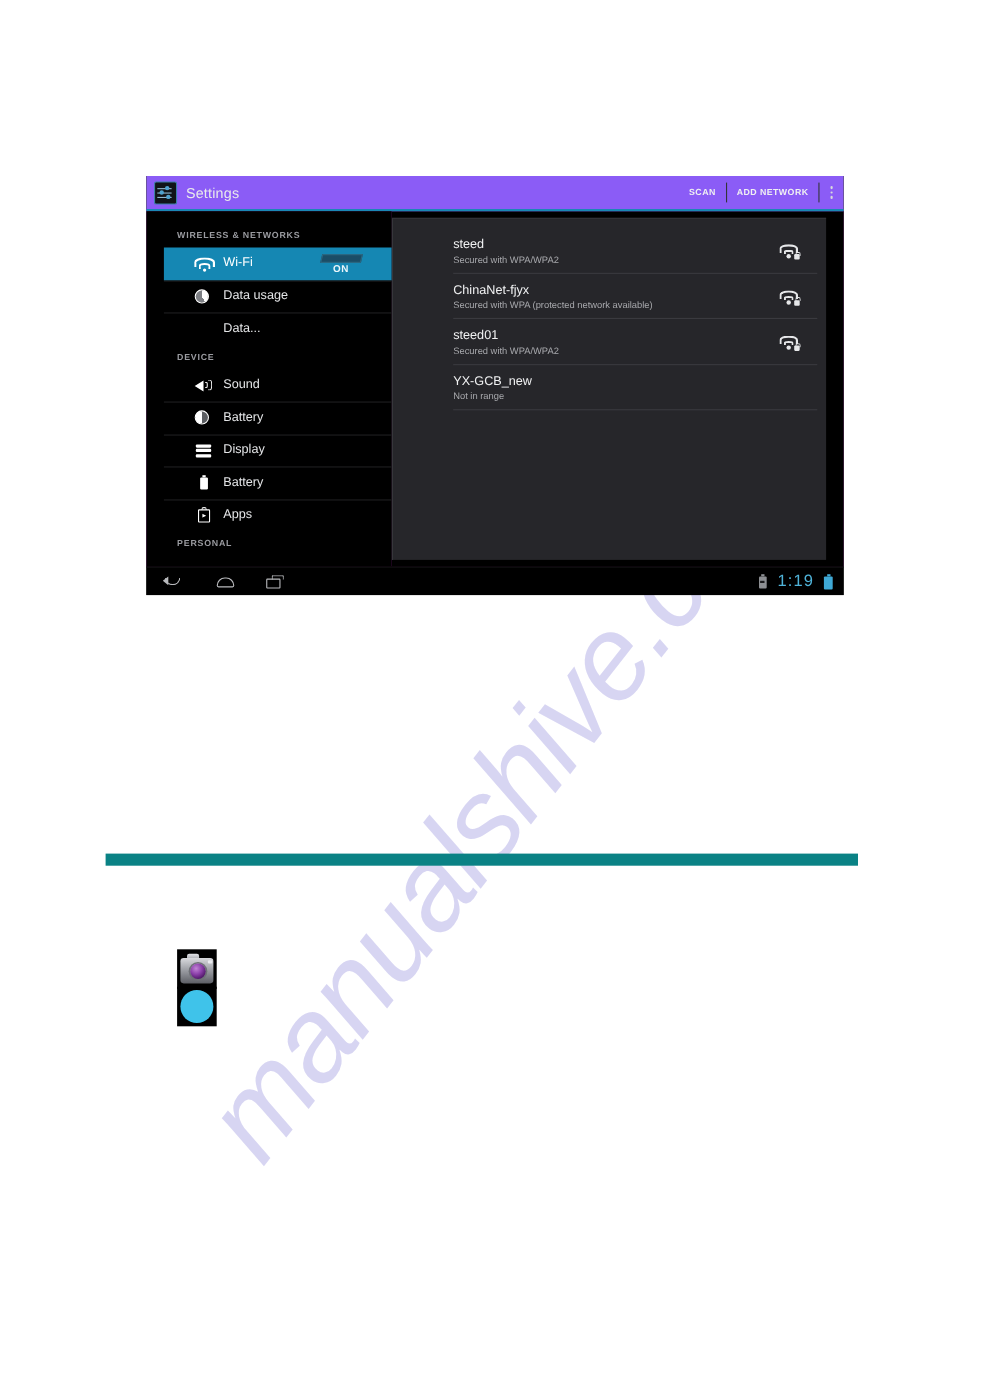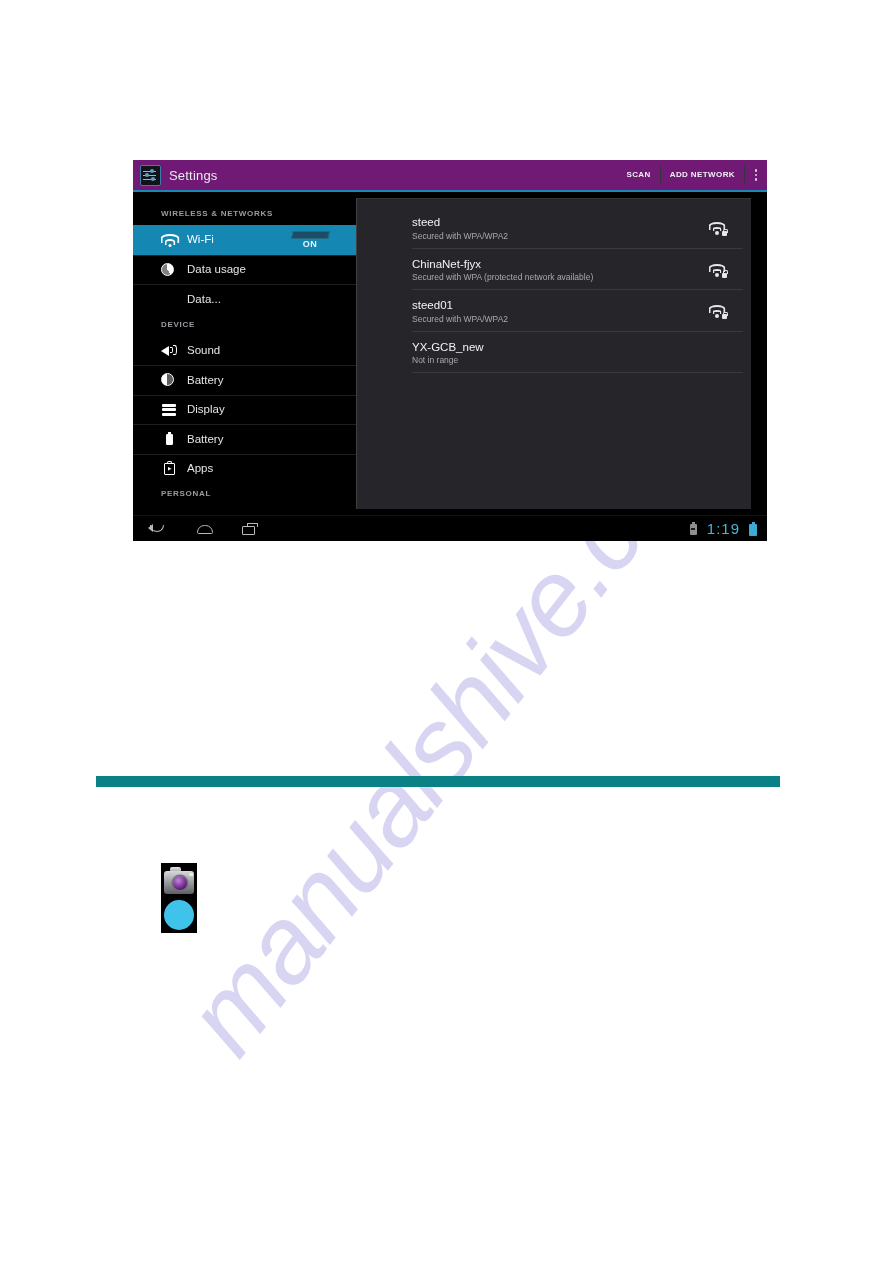--- a/index.html
+++ b/index.html
@@ -47,7 +47,7 @@
   .action-bar {
     position: relative;
     height: 32px;
-    background: #701a75;
+    background: #8b5cf6;
     border-bottom: 2px solid #1b87b5;
     display: flex;
     align-items: center;

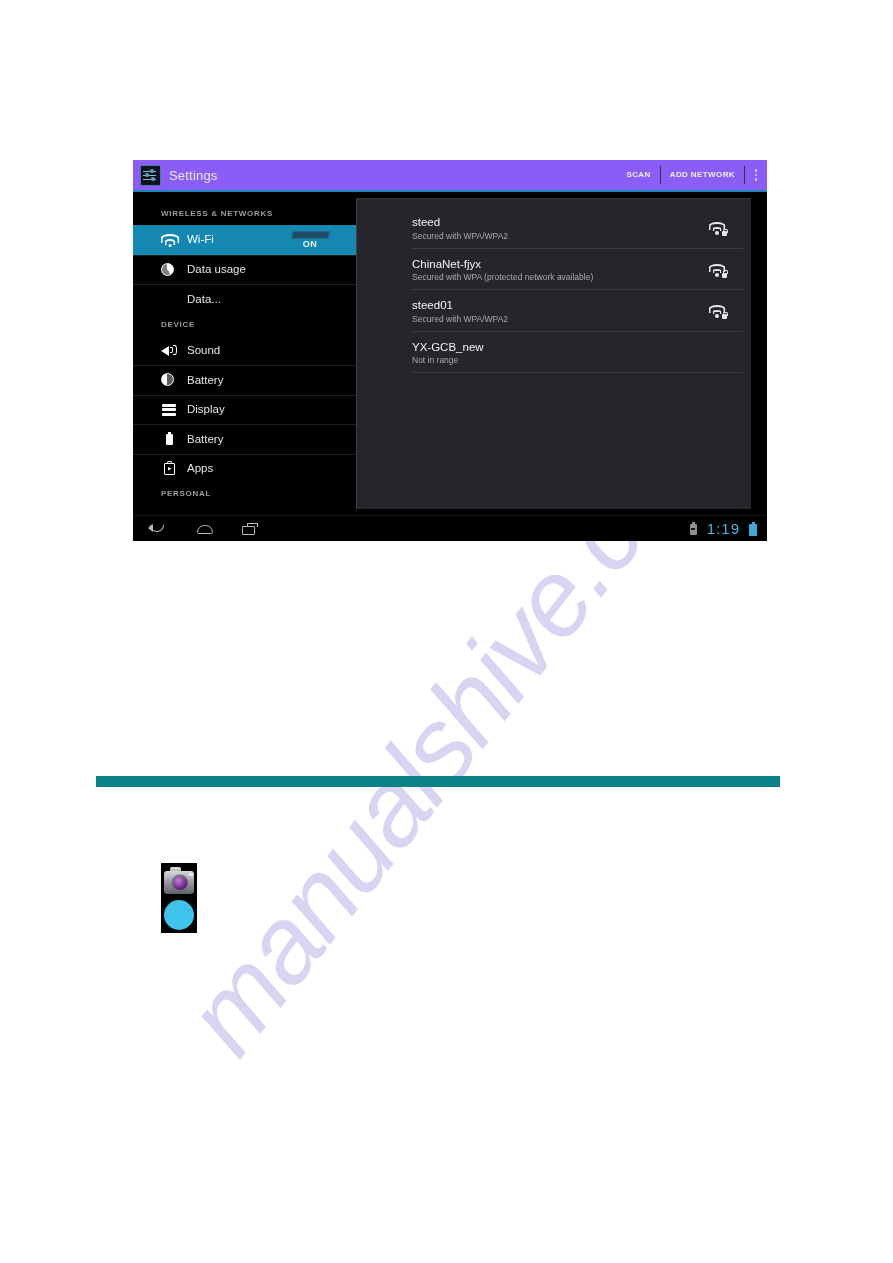--- a/index.html
+++ b/index.html
@@ -140,6 +140,7 @@
     color: #e4e5e7;
     font-size: 11.5px;
     position: relative;
+    margin-left: 16px;
   }
   .nav-item.first { border-top: none; }
   .nav-item.sel {

